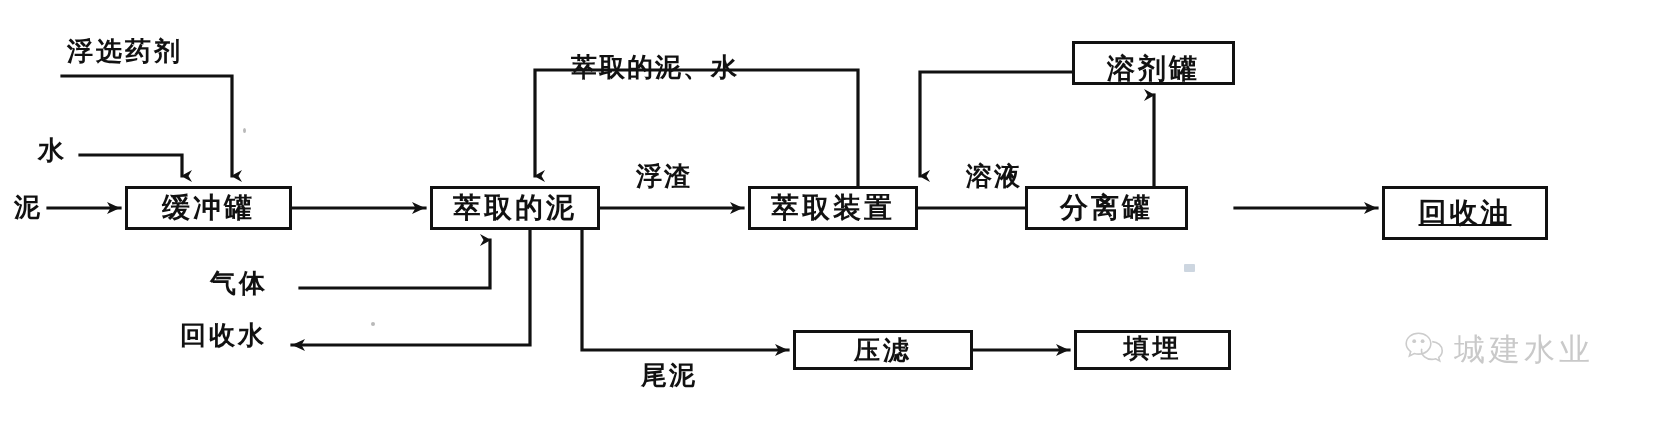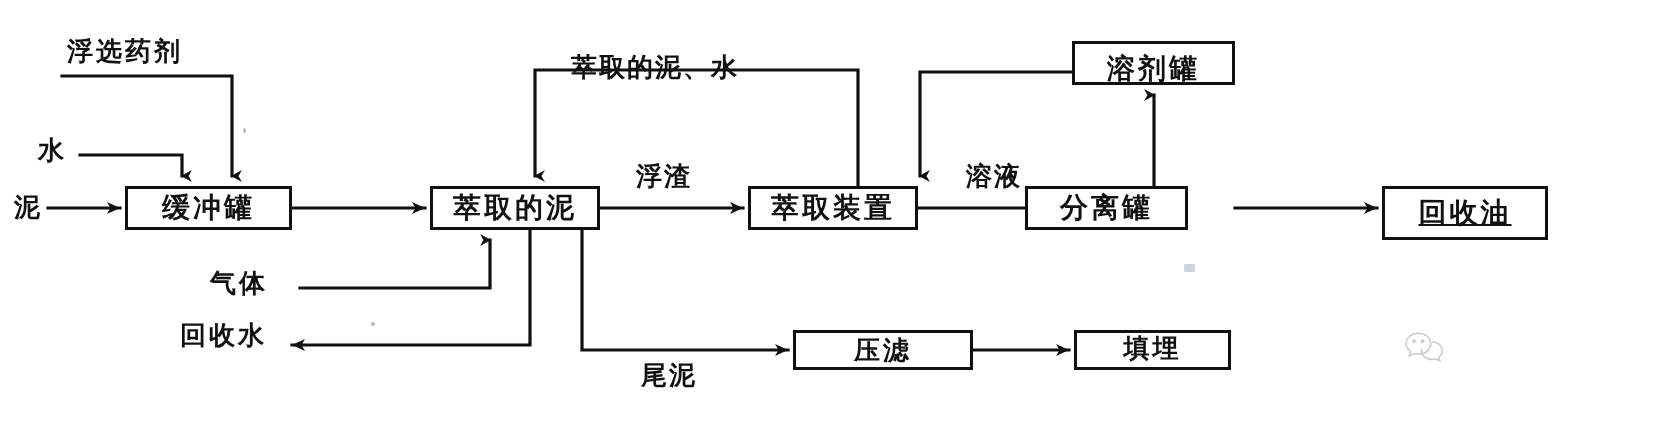--- a/index.html
+++ b/index.html
@@ -190,6 +190,7 @@
         <circle cx="18.6" cy="11.2" r="1.9" fill="#cccccc"></circle>
       </svg>
     </span>
+    <span class="wm-text">城建水业</span>
   </div>
 
 </div>

